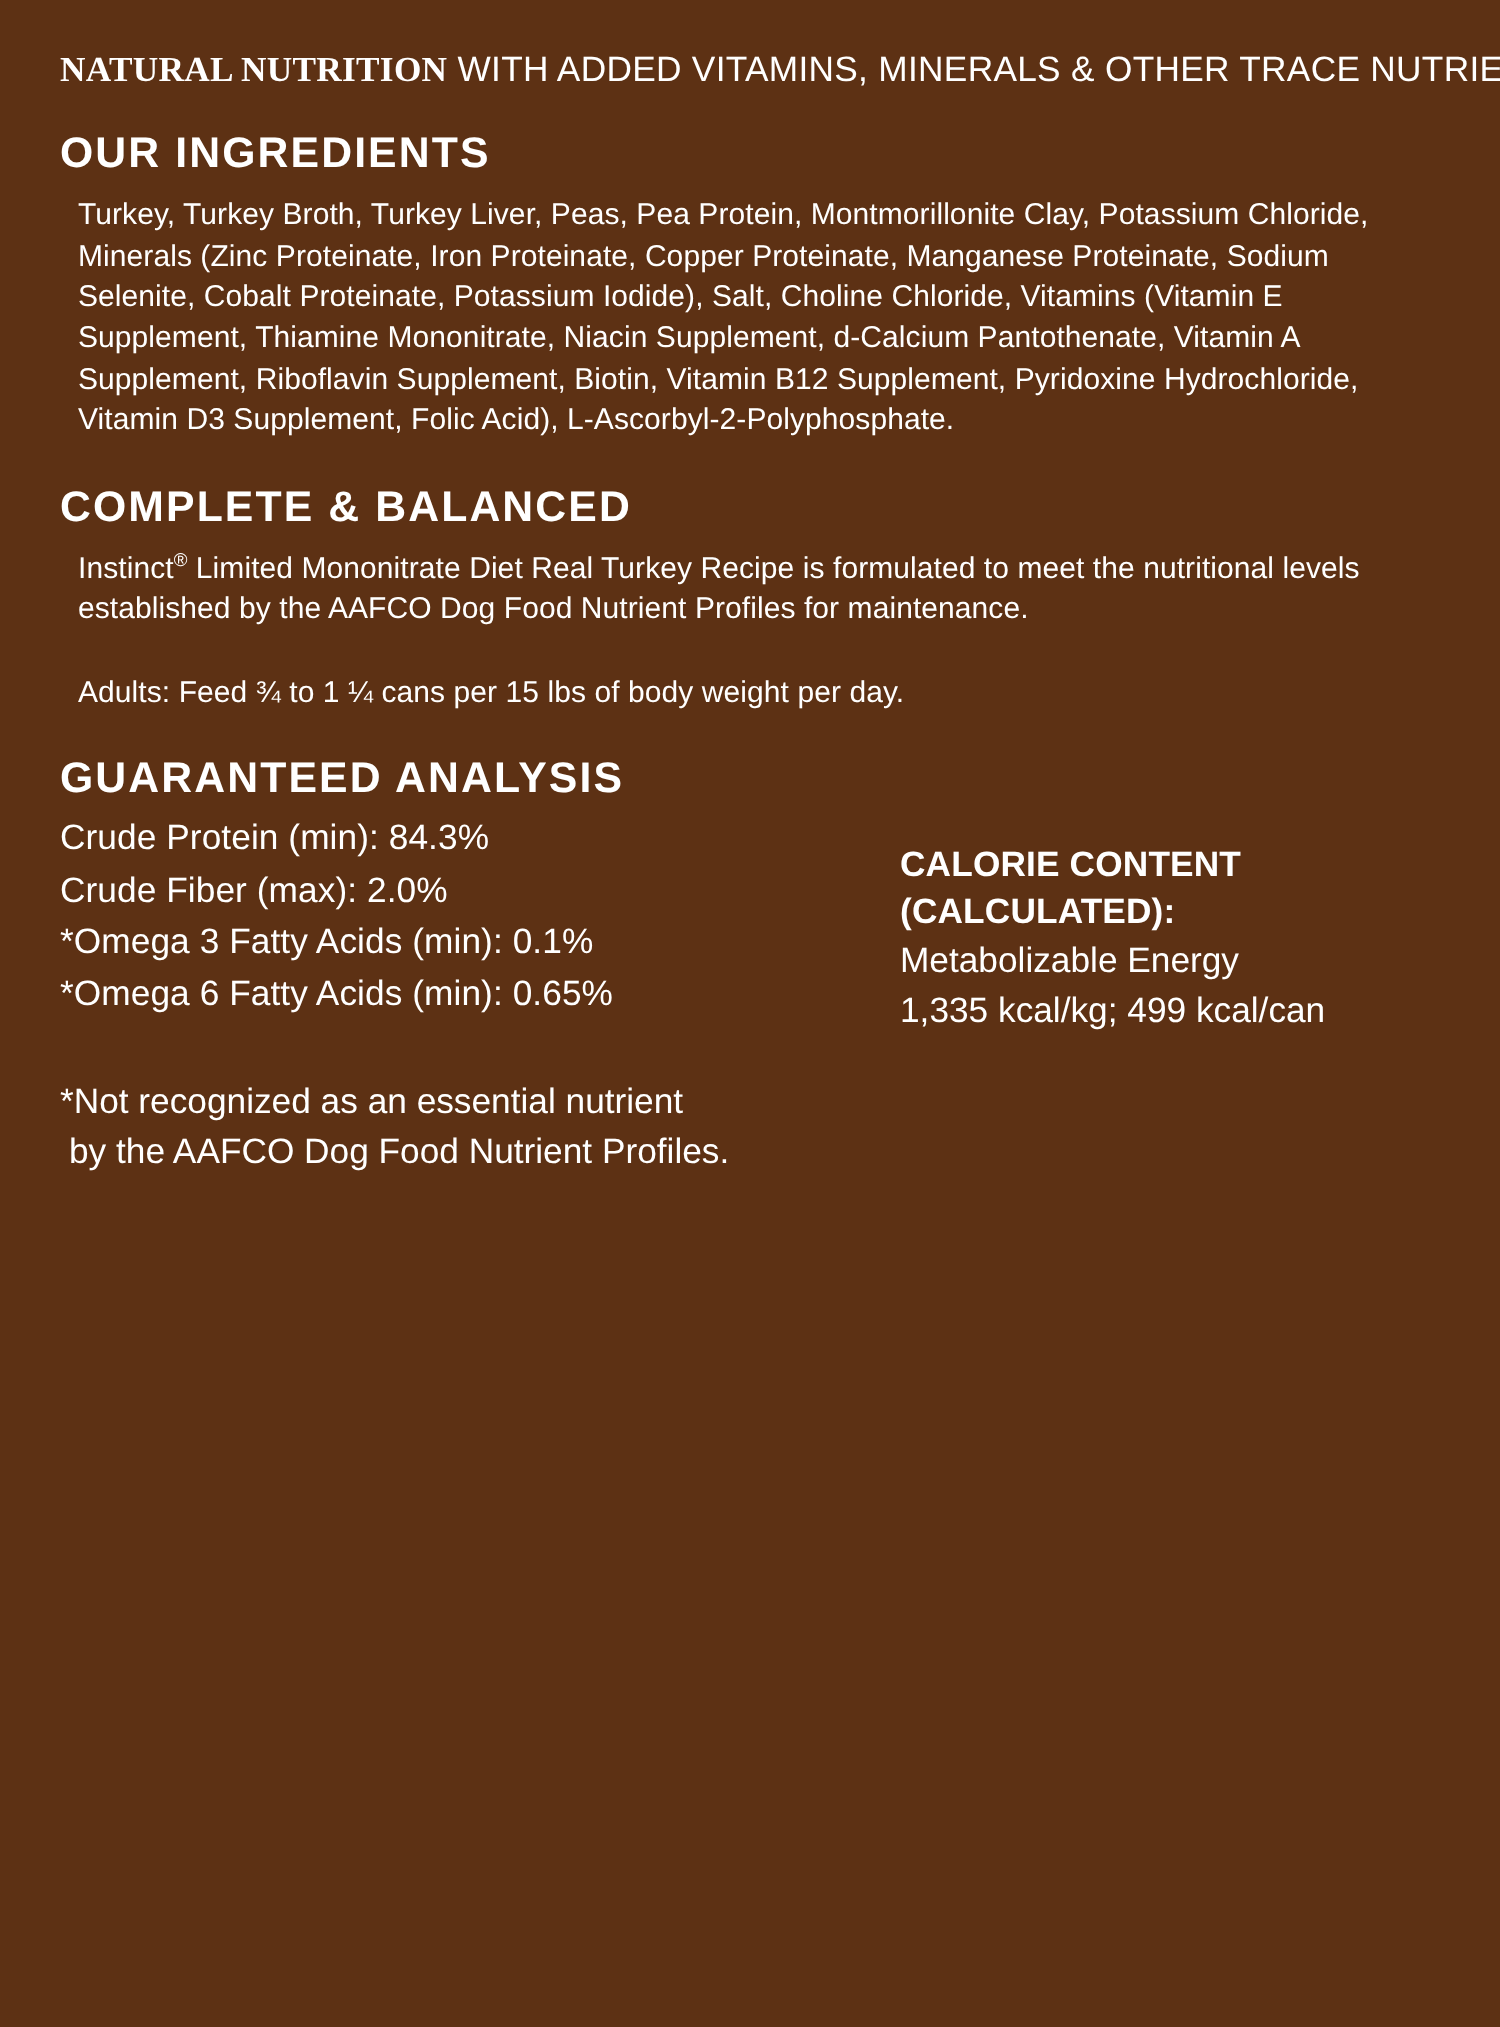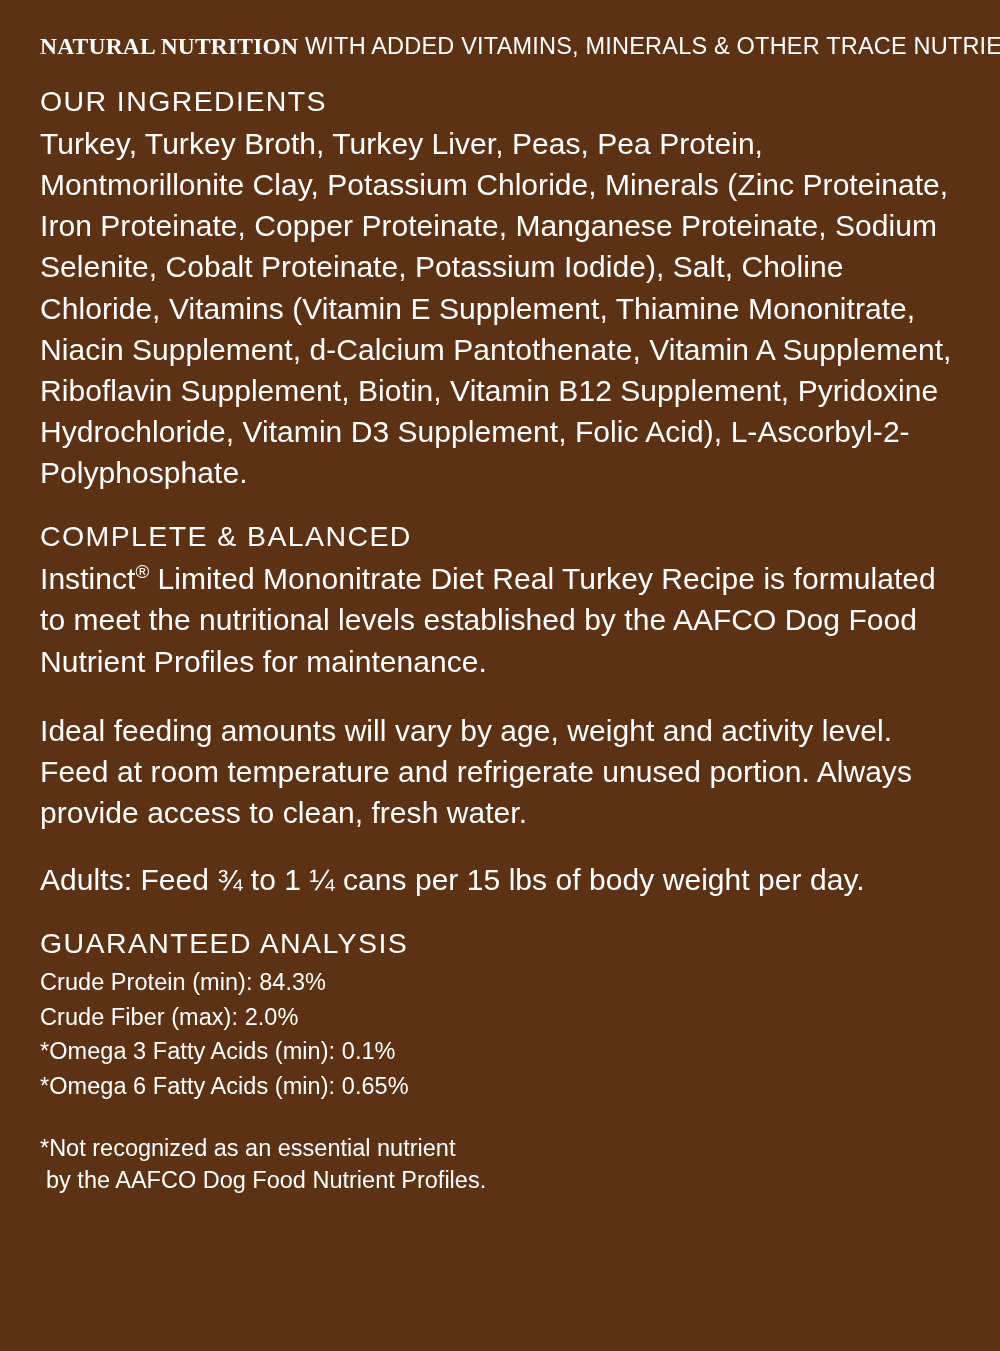--- a/index.html
+++ b/index.html
@@ -41,7 +41,7 @@
   
   h2.section-title {
     font-size: 28.5px;
-    font-weight: normal;
+    font-weight: bold;
     letter-spacing: 1.4px;
     margin: 12px 0 6px 0;
     line-height: 1.1;

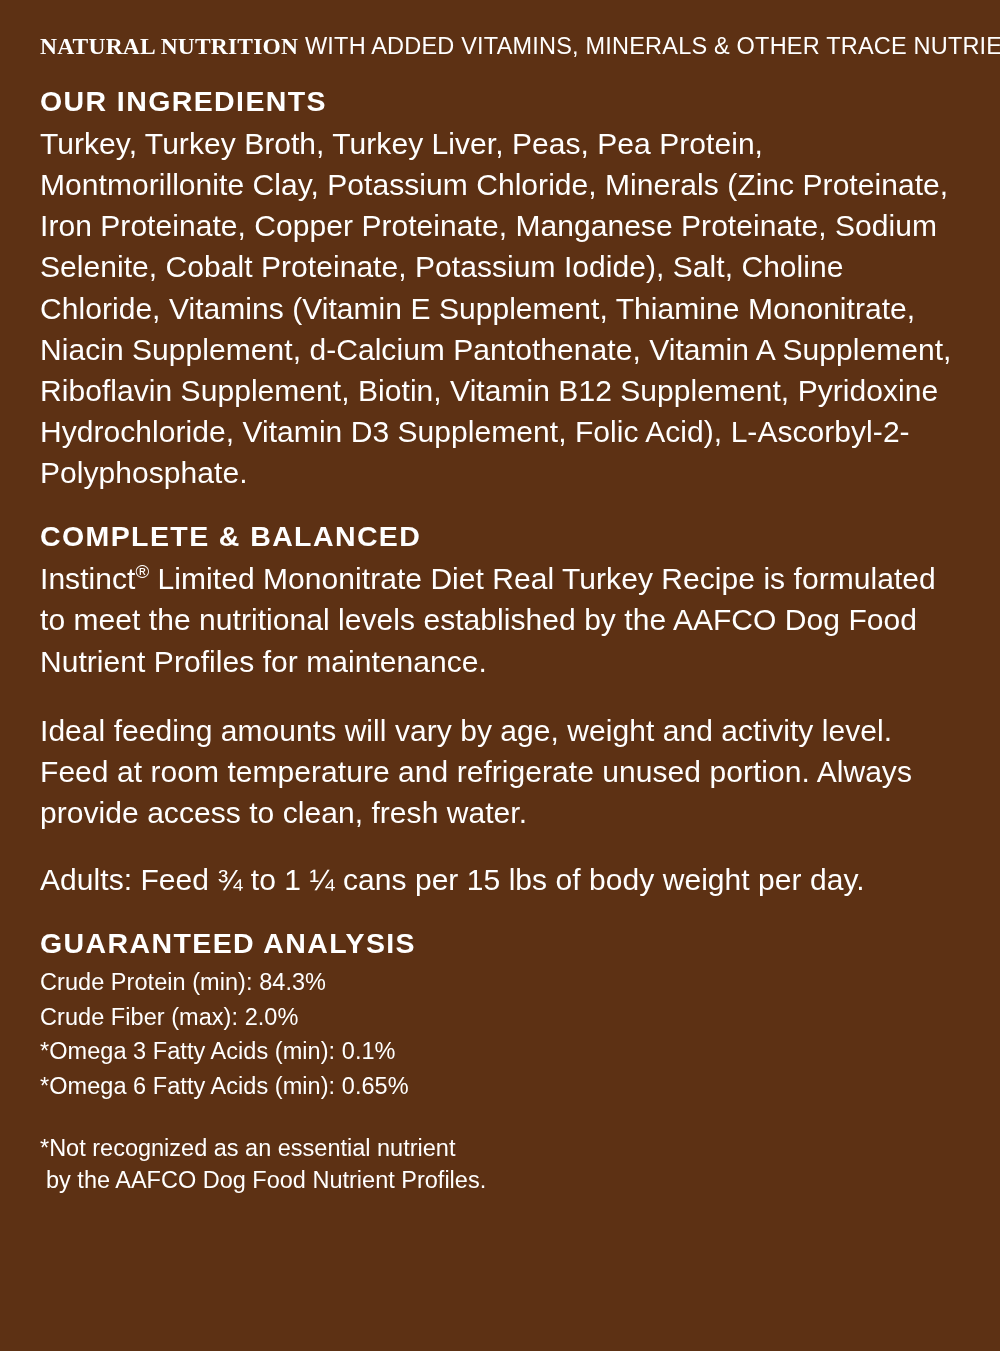--- a/index.html
+++ b/index.html
@@ -48,10 +48,10 @@
   }
 
   .body-text {
-    font-size: 30px;
+    font-size: 20px;
     line-height: 1.37;
     letter-spacing: 0.05px;
-    margin: 0;
+    margin: 12px;
   }
 
   .block {

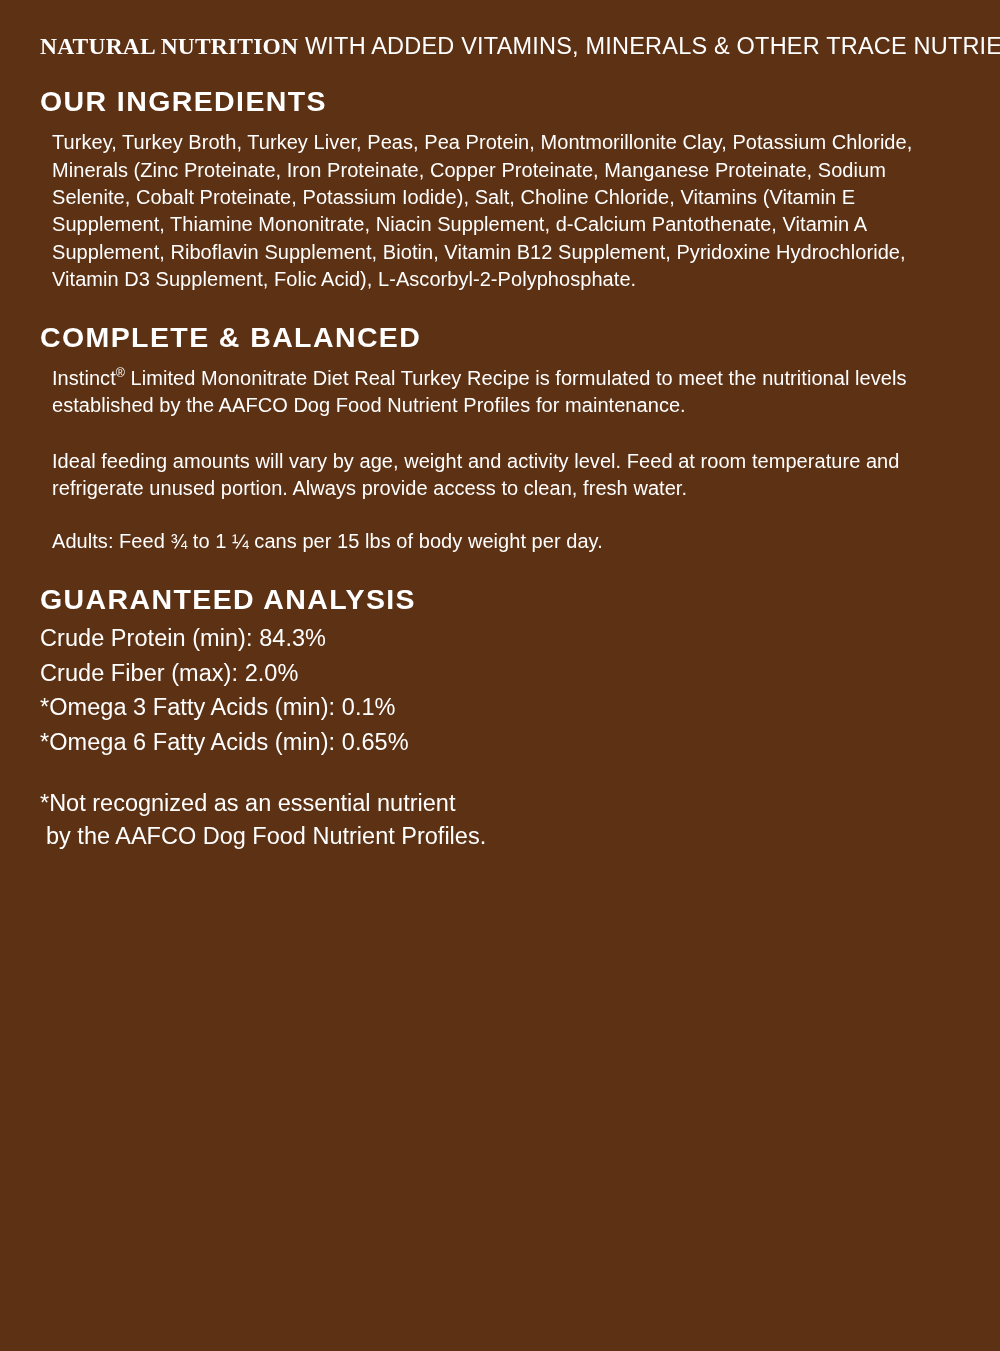--- a/index.html
+++ b/index.html
@@ -137,7 +137,6 @@
   </div>
 
   <div class="block" id="feeding-section">
-    <p class="body-text">Ideal feeding amounts will vary by age, weight and activity level. Feed at room temperature and refrigerate unused portion. Always provide access to clean, fresh water.</p>
     <p class="body-text feeding-adults">Adults: Feed ¾ to 1 ¼ cans per 15 lbs of body weight per day.</p>
   </div>
 

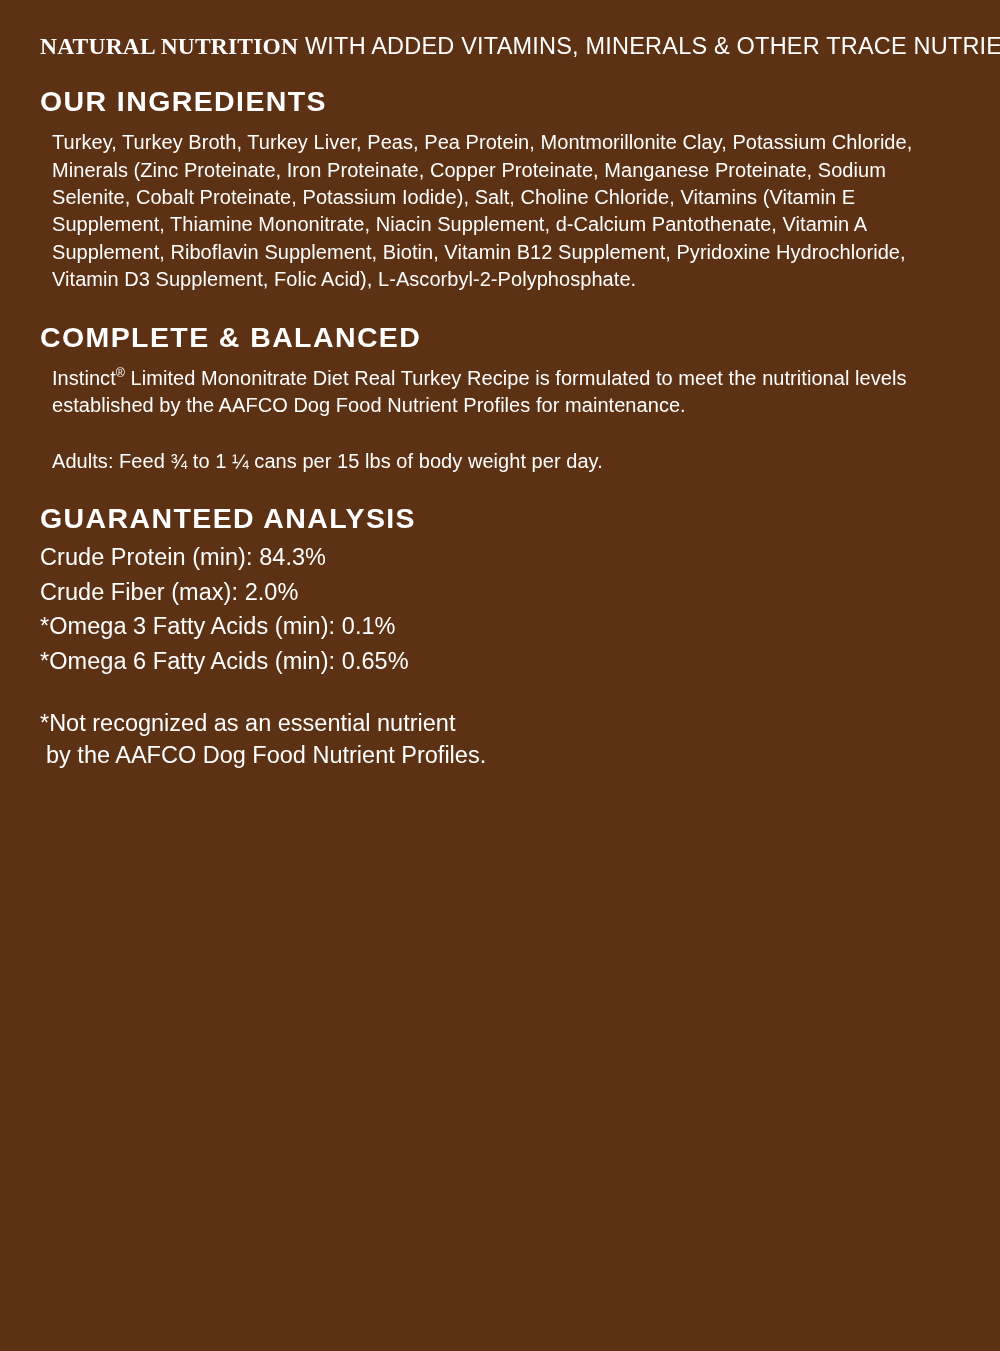--- a/index.html
+++ b/index.html
@@ -151,6 +151,11 @@
         <div class="analysis-line">*Omega 6 Fatty Acids (min): 0.65%</div>
       </div>
 
+      <div class="analysis-right">
+        <div class="calorie-title">CALORIE CONTENT (CALCULATED):</div>
+        <div class="calorie-line">Metabolizable Energy</div>
+        <div class="calorie-line">1,335 kcal/kg; 499 kcal/can</div>
+      </div>
 
     </div>
 

